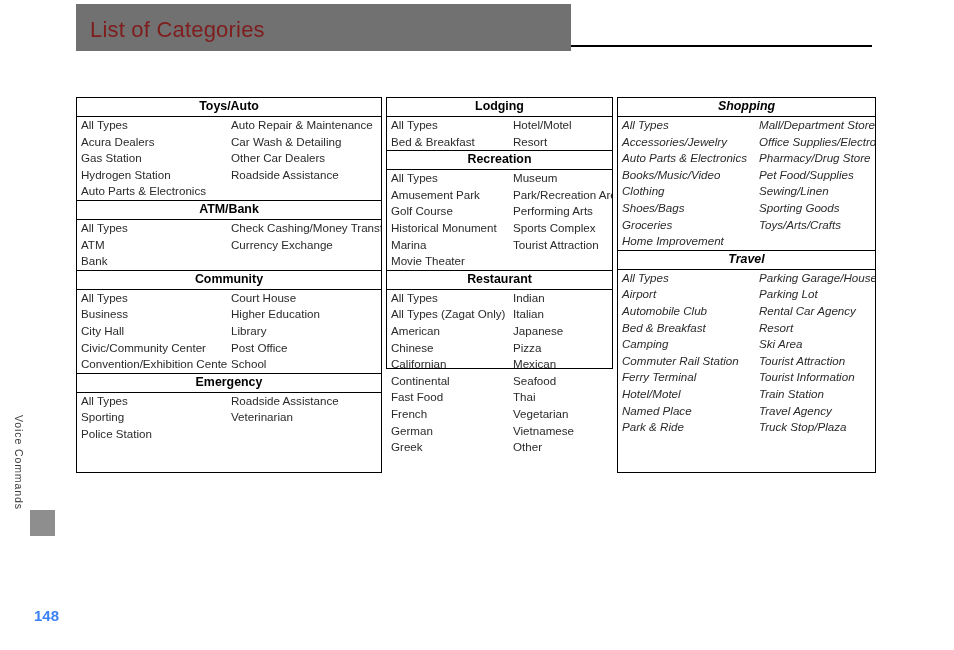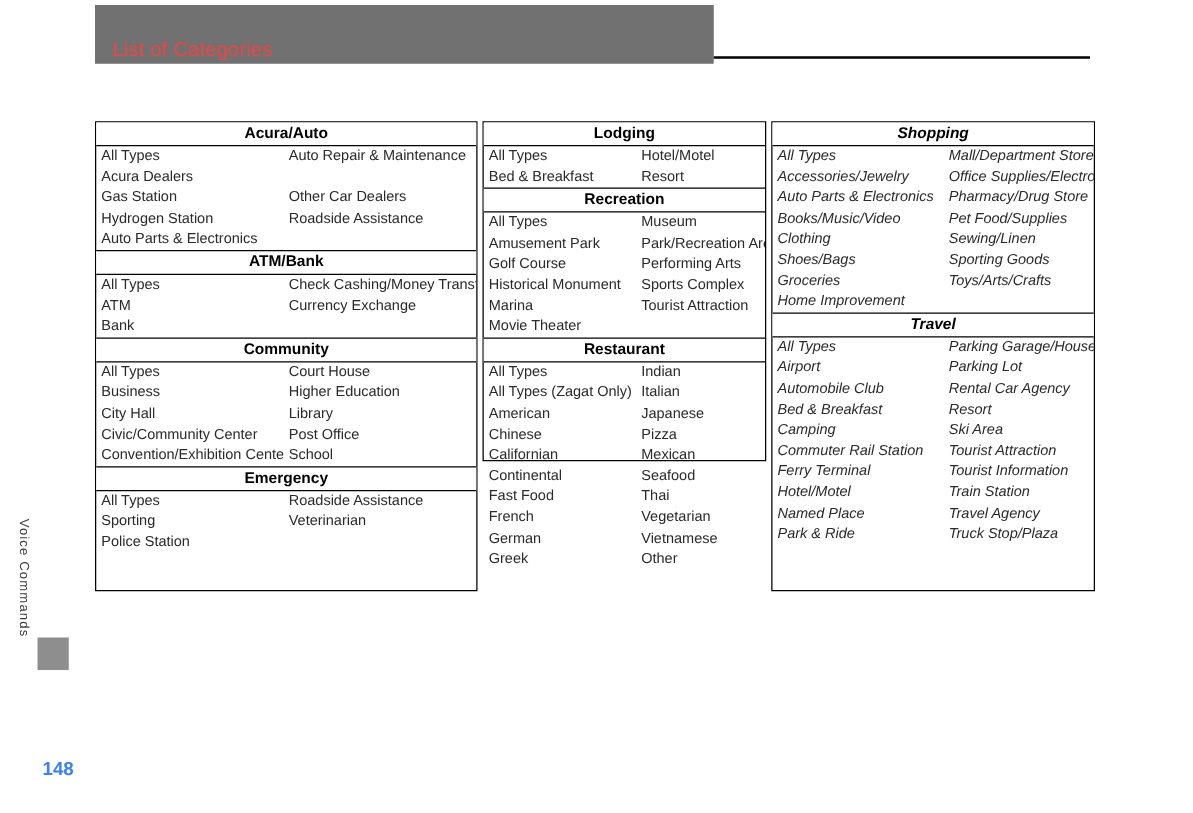--- a/index.html
+++ b/index.html
@@ -28,9 +28,9 @@
   .header-title {
     position: absolute;
     left: 90px;
-    top: 32px;
-    font-size: 16px;
-    color: #ef4444;
+    top: 17px;
+    font-size: 22px;
+    color: #7f1d1d;
     letter-spacing: .2px;
     white-space: nowrap;
   }

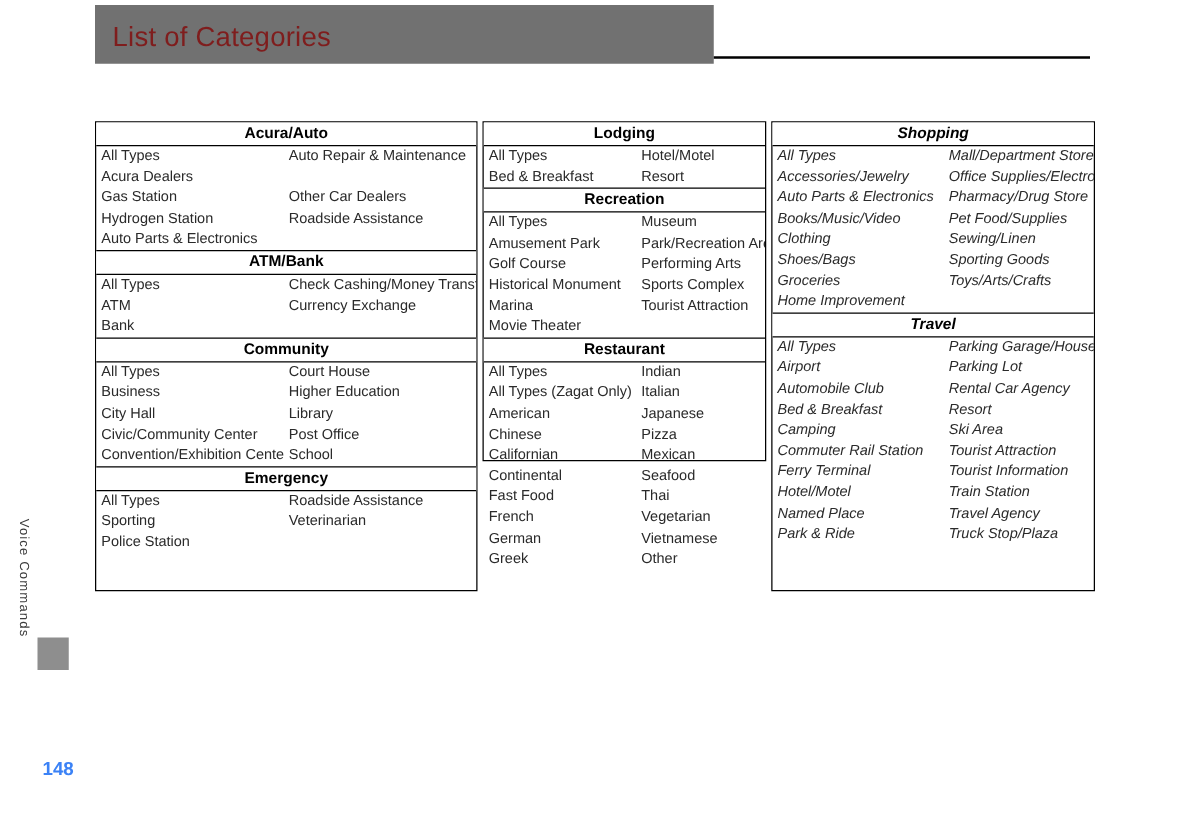--- a/index.html
+++ b/index.html
@@ -148,7 +148,7 @@
 <div class="tables" id="tables-root">
     <div class="col-group col-1" style="height: 376px;">
       <div class="section">
-        <div class="sec-head">Acura/Auto</div>
+        <div class="sec-head">Toys/Auto</div>
         <div class="sec-rows">
           <div class="row">
             <div class="cell c0">All Types</div>

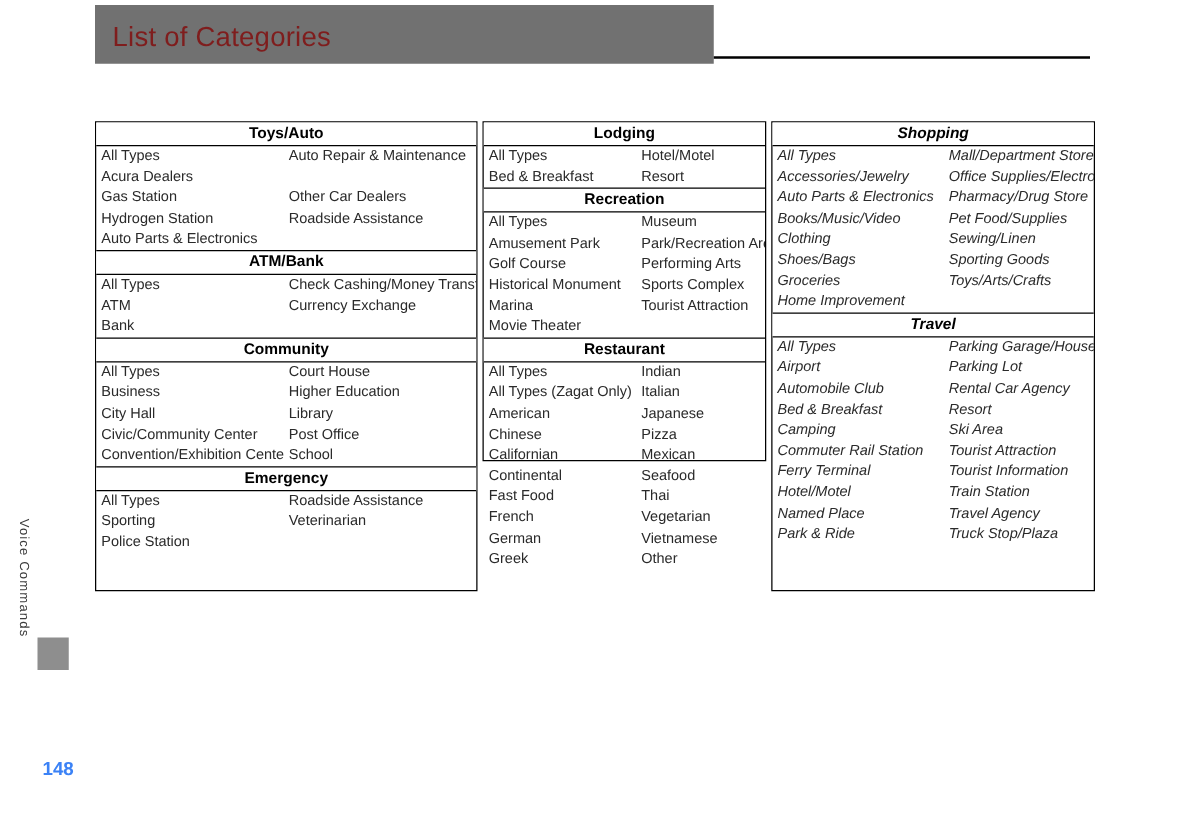--- a/index.html
+++ b/index.html
@@ -156,6 +156,7 @@
           </div>
           <div class="row">
             <div class="cell c0">Acura Dealers</div>
+            <div class="cell c1">Car Wash &amp; Detailing</div>
           </div>
           <div class="row">
             <div class="cell c0">Gas Station</div>

